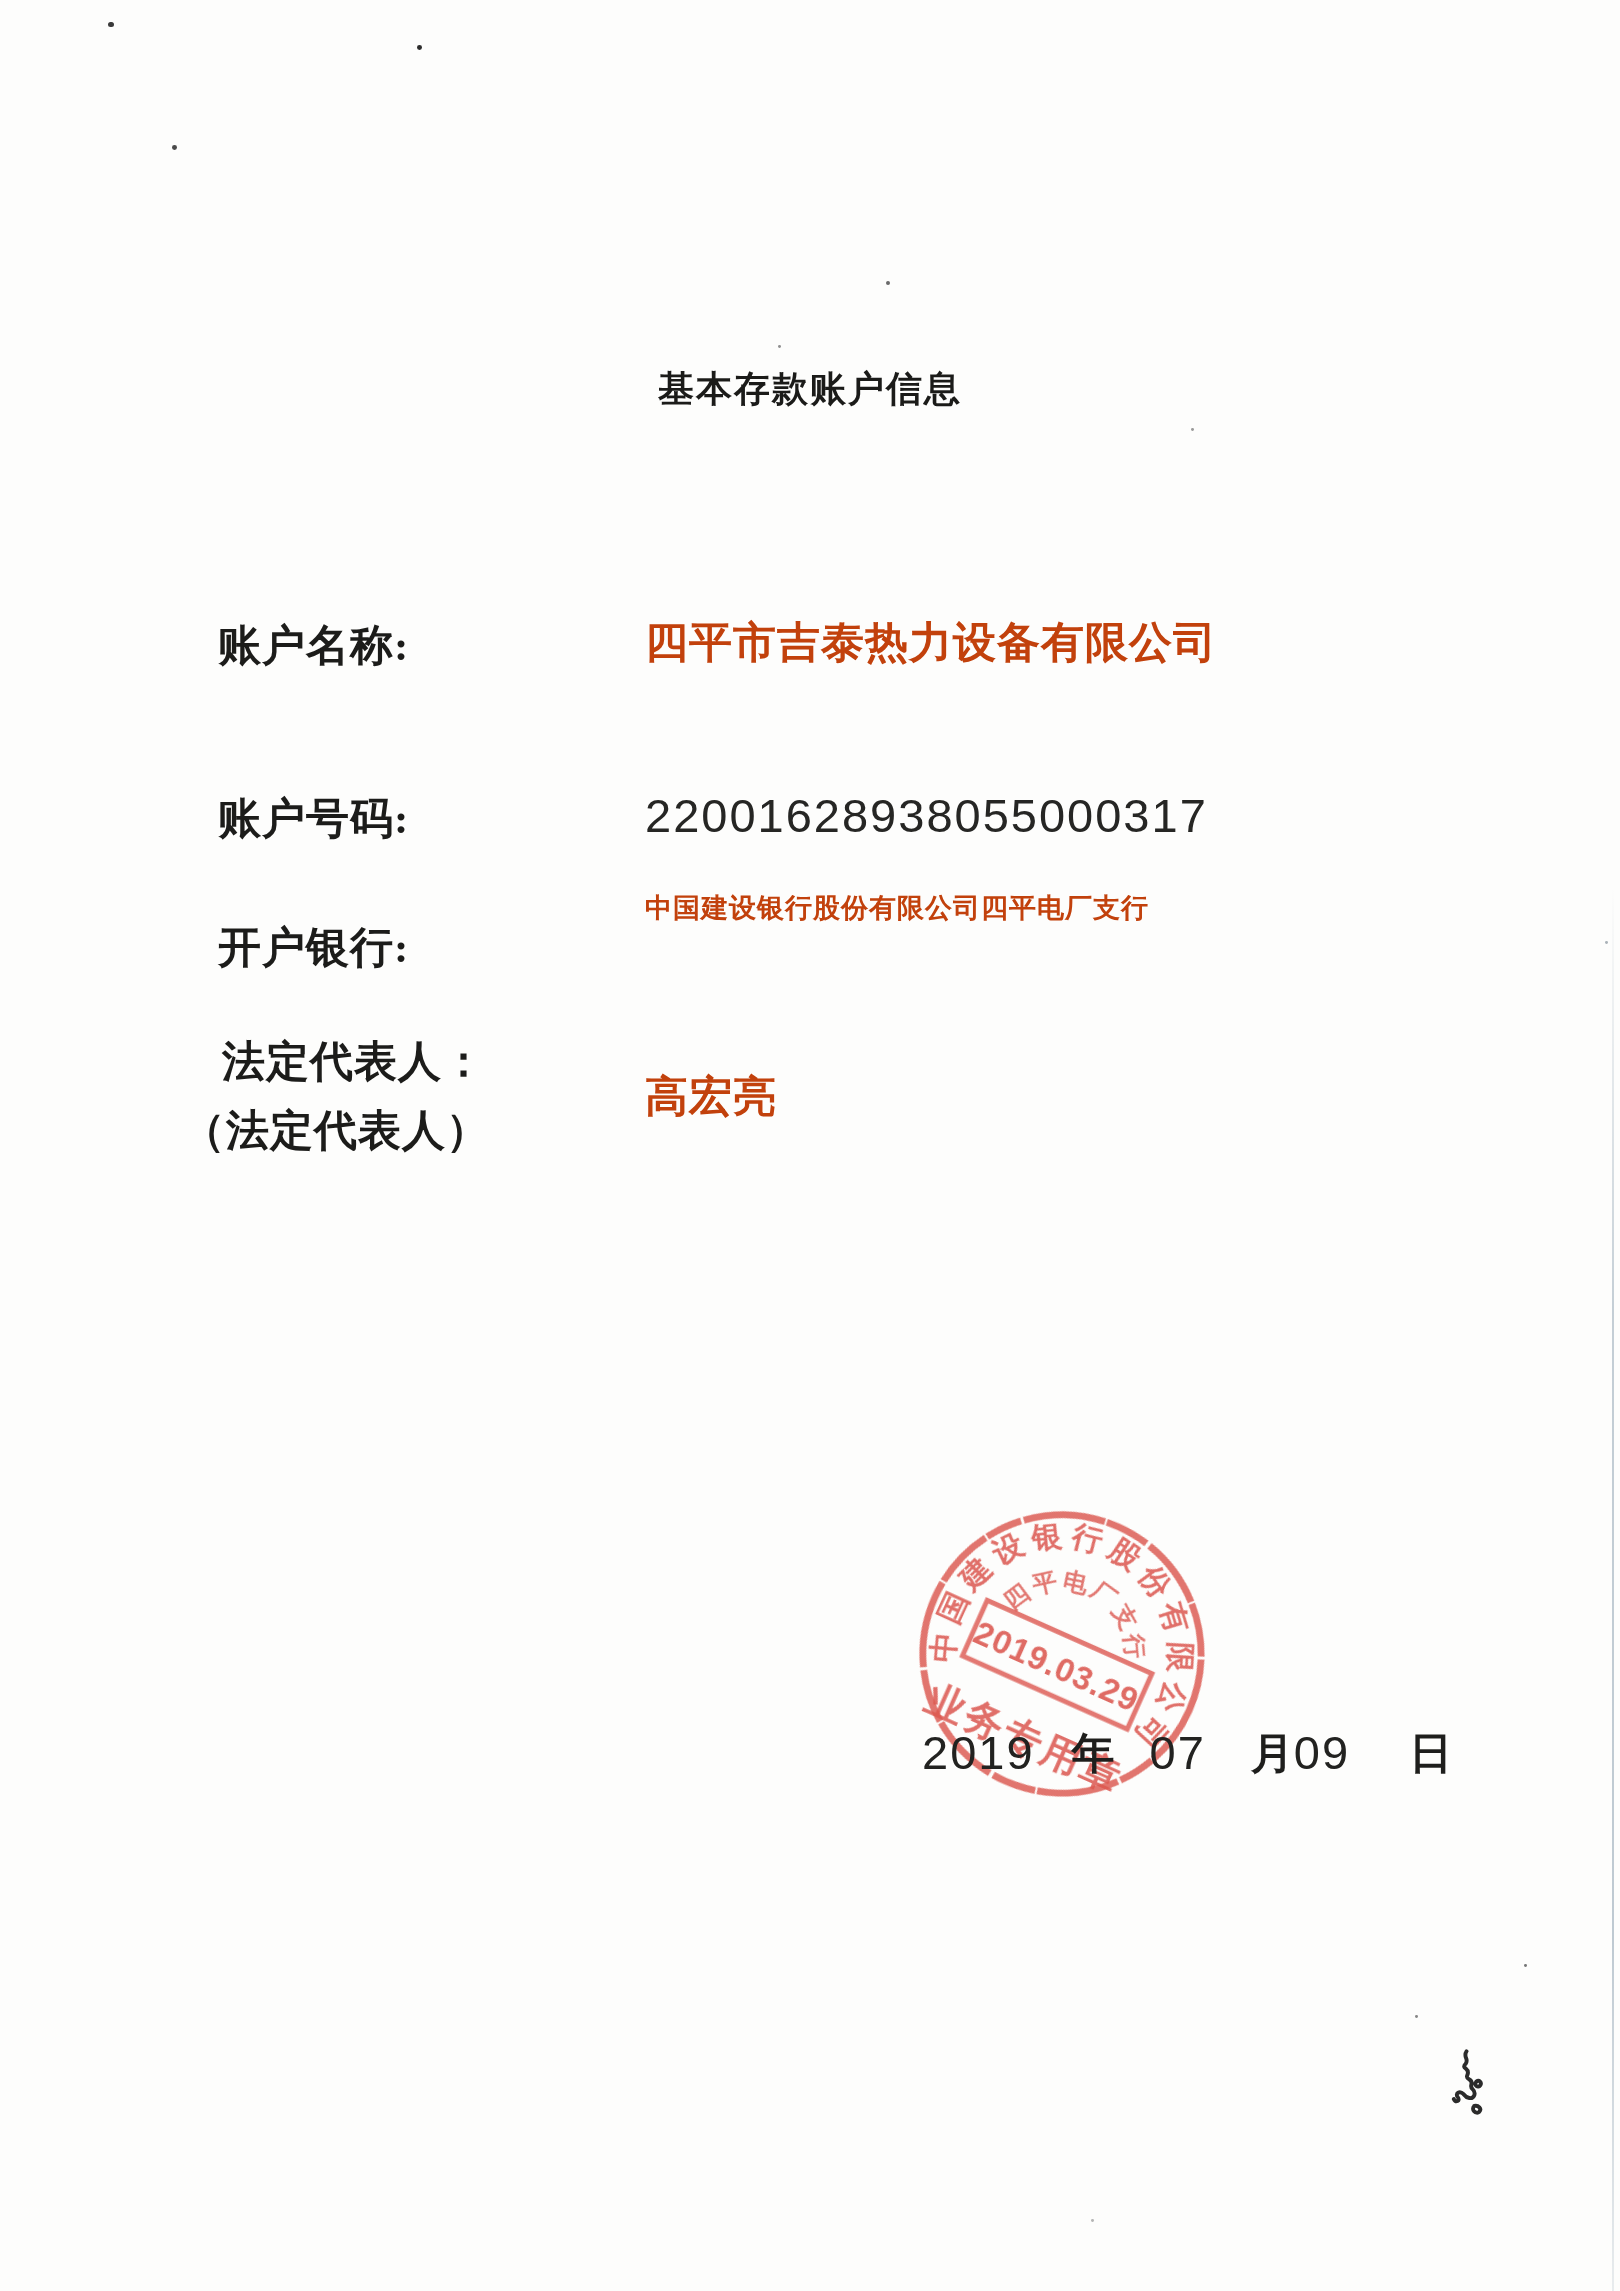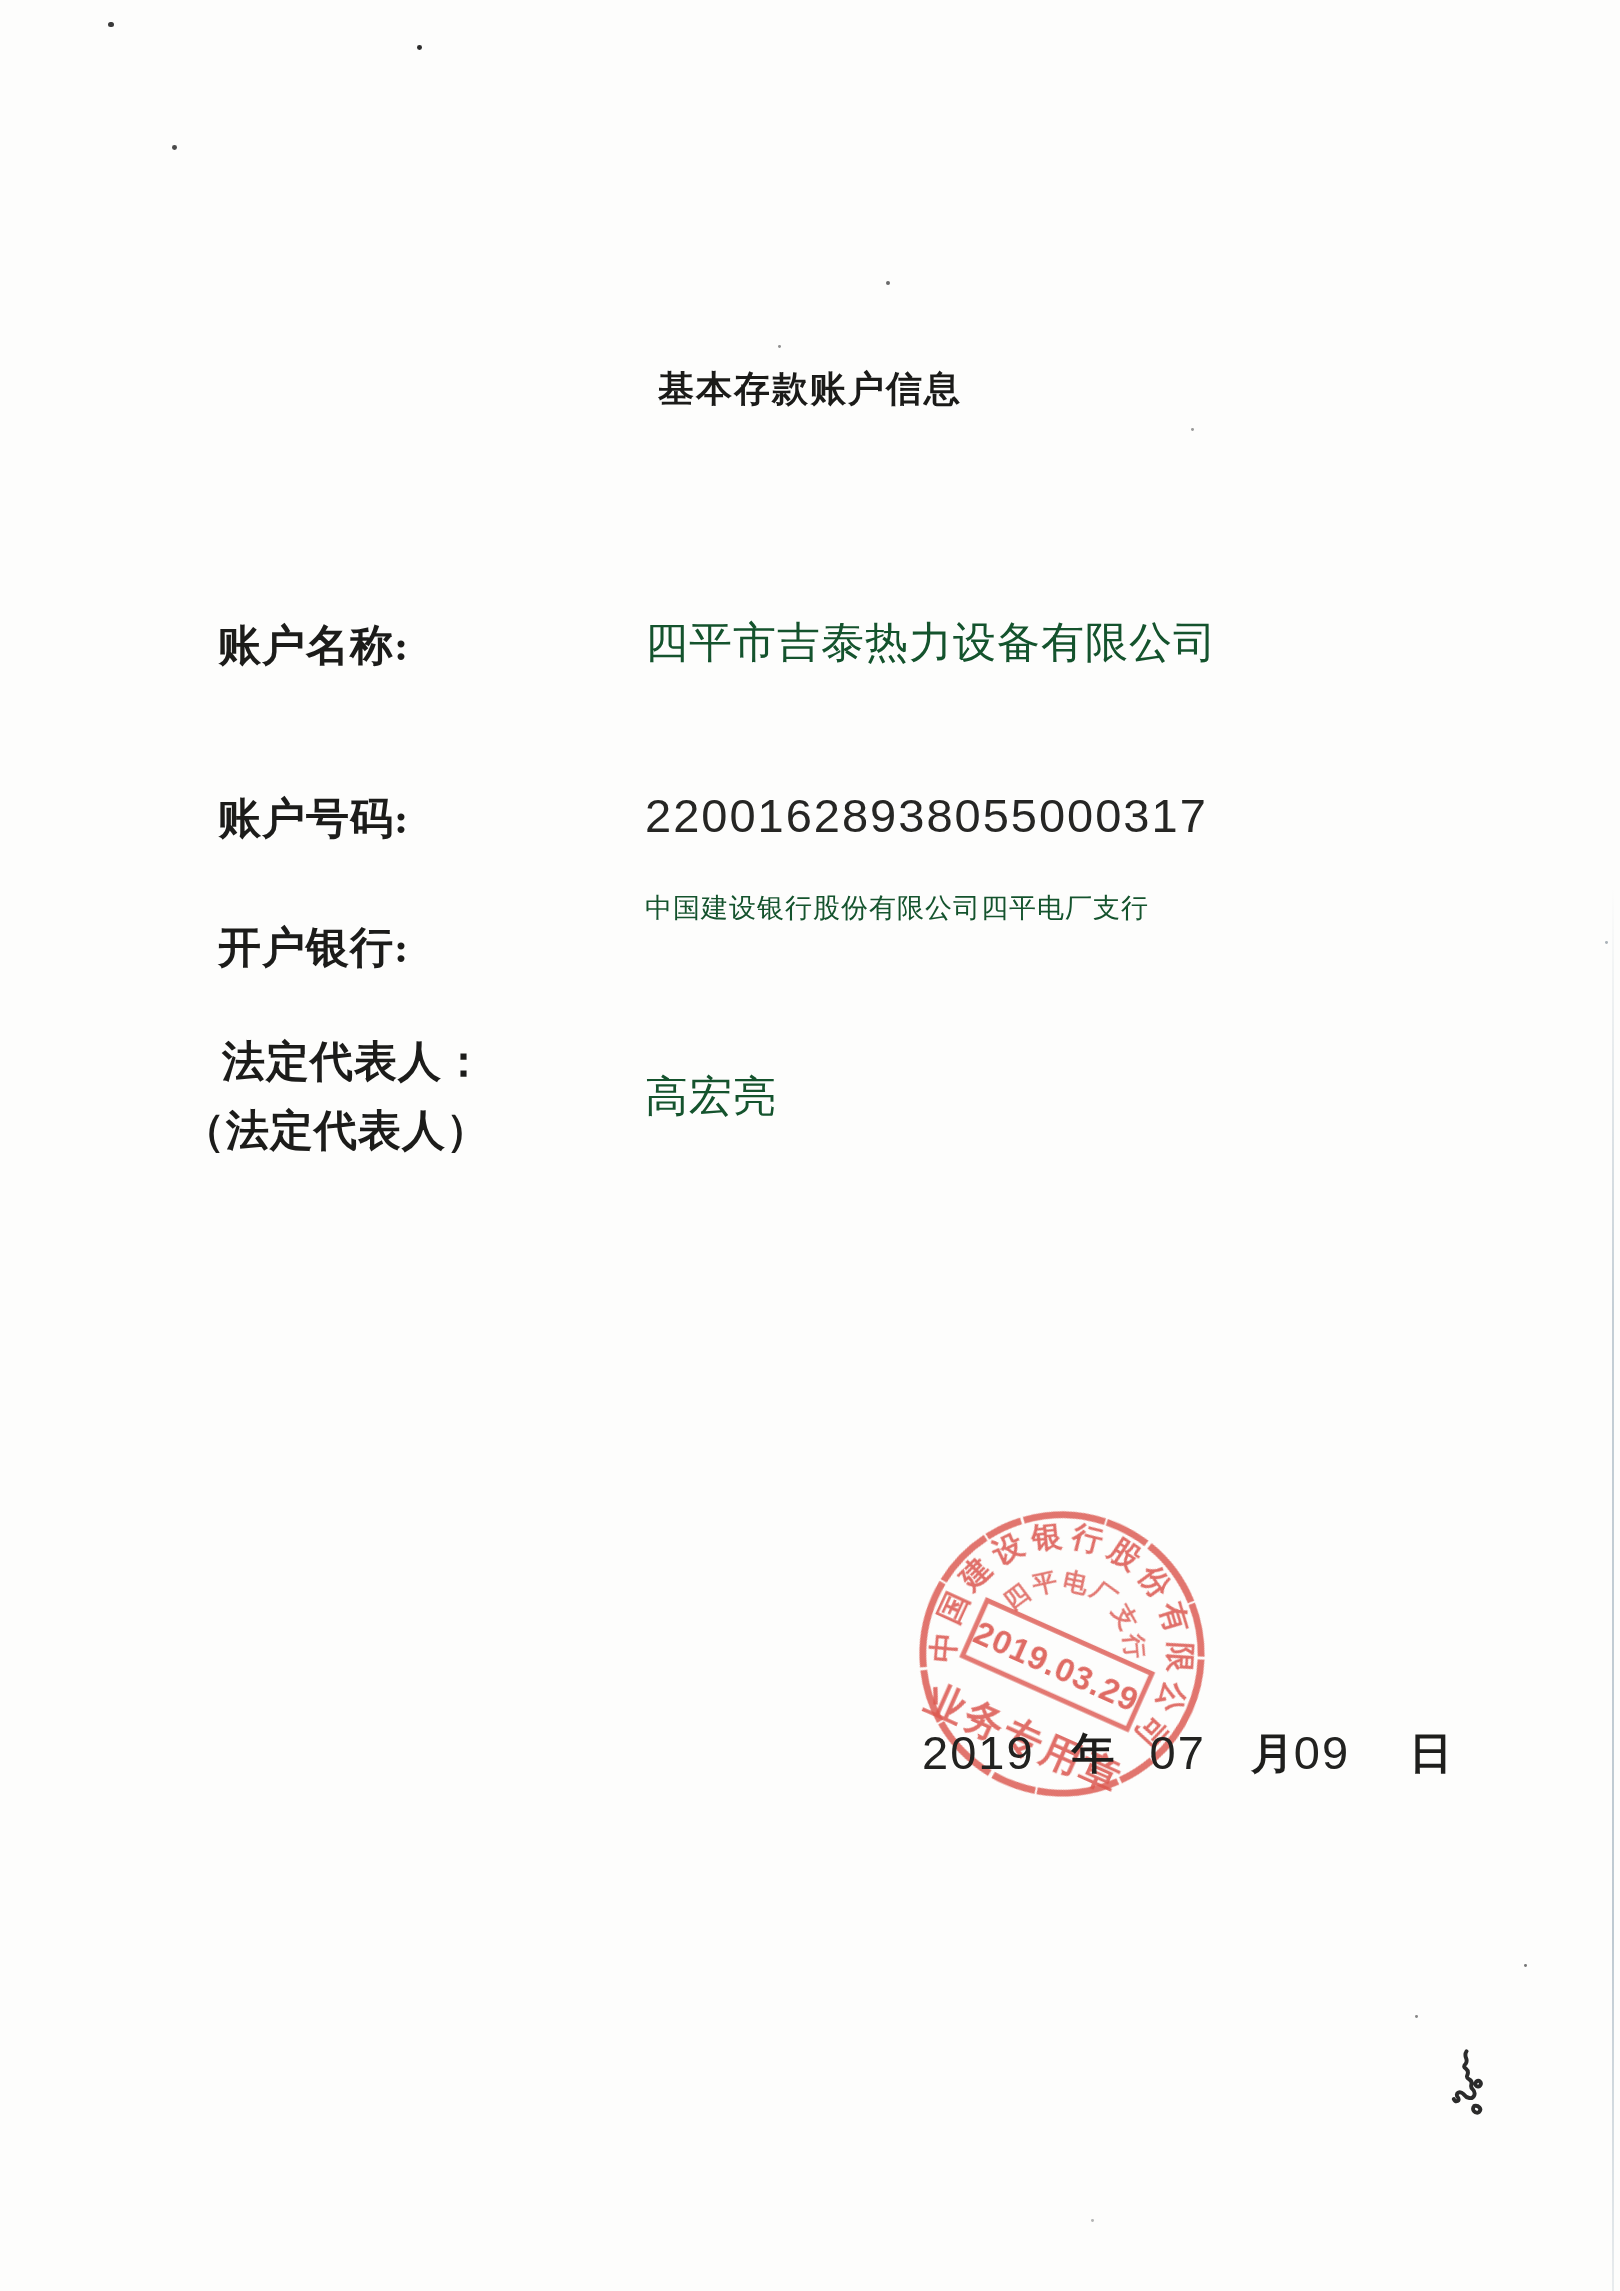--- a/index.html
+++ b/index.html
@@ -26,8 +26,8 @@
     font-family:"Liberation Serif", serif;
   }
   .fvalue{
-    position:absolute;left:645px;font-size:43px;font-weight:400;
-    color:#14532d;letter-spacing:1px;white-space:nowrap;
+    position:absolute;left:645px;font-size:43px;font-weight:700;
+    color:#c2410c;letter-spacing:1px;white-space:nowrap;
     font-family:"Liberation Serif", serif;
   }
   .fvalue.num{

